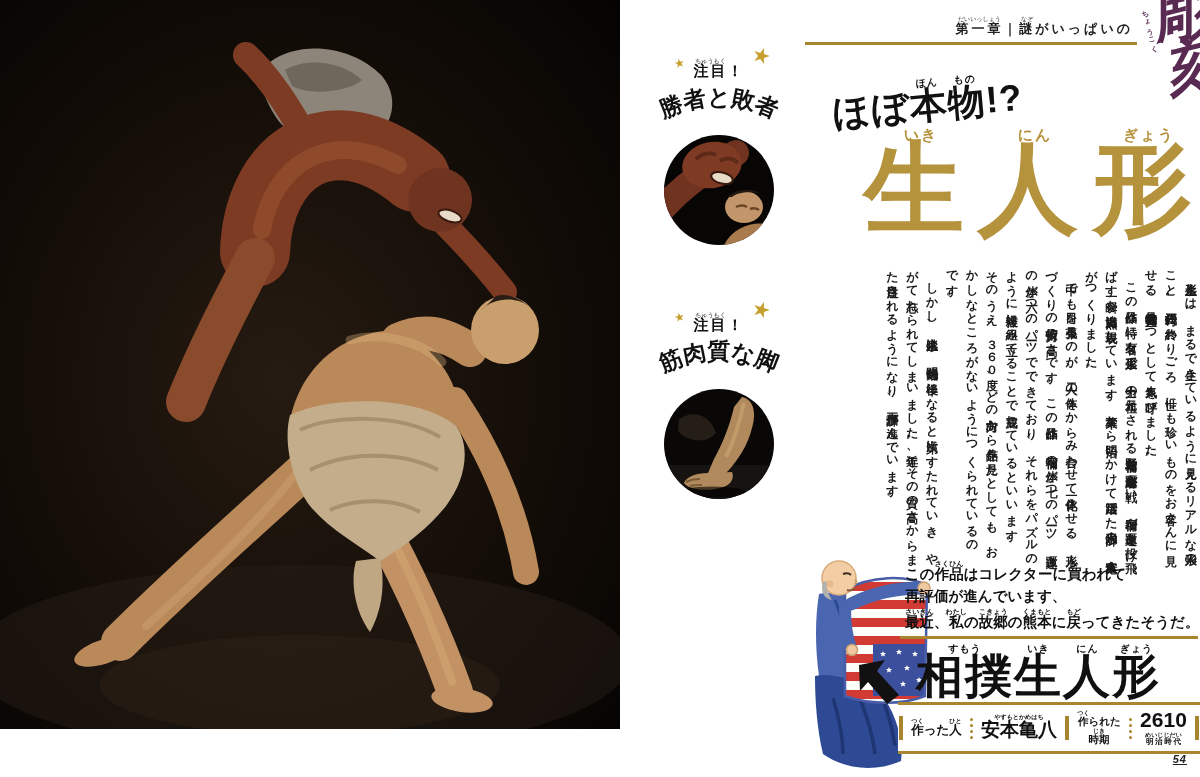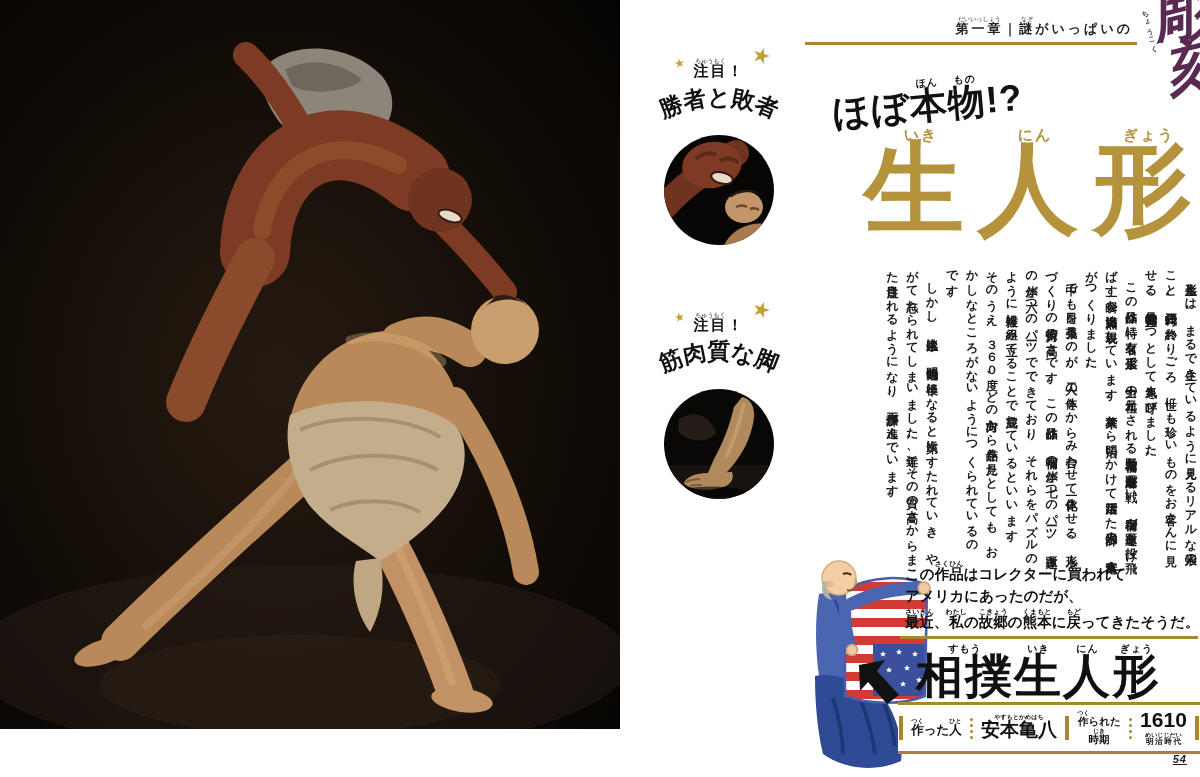--- a/index.html
+++ b/index.html
@@ -287,7 +287,7 @@
 
     <div class="comment">
       <div>この<ruby>作品<rt>さくひん</rt></ruby>はコレクターに<ruby>買<rt>か</rt></ruby>われて</div>
-      <div>アメリカにあったのだが、</div>
+      <div>再評価が進んでいます、</div>
       <div><ruby>最近<rt>さいきん</rt></ruby>、<ruby>私<rt>わたし</rt></ruby>の<ruby>故郷<rt>こきょう</rt></ruby>の<ruby>熊本<rt>くまもと</rt></ruby>に<ruby>戻<rt>もど</rt></ruby>ってきたそうだ。</div>
     </div>
 

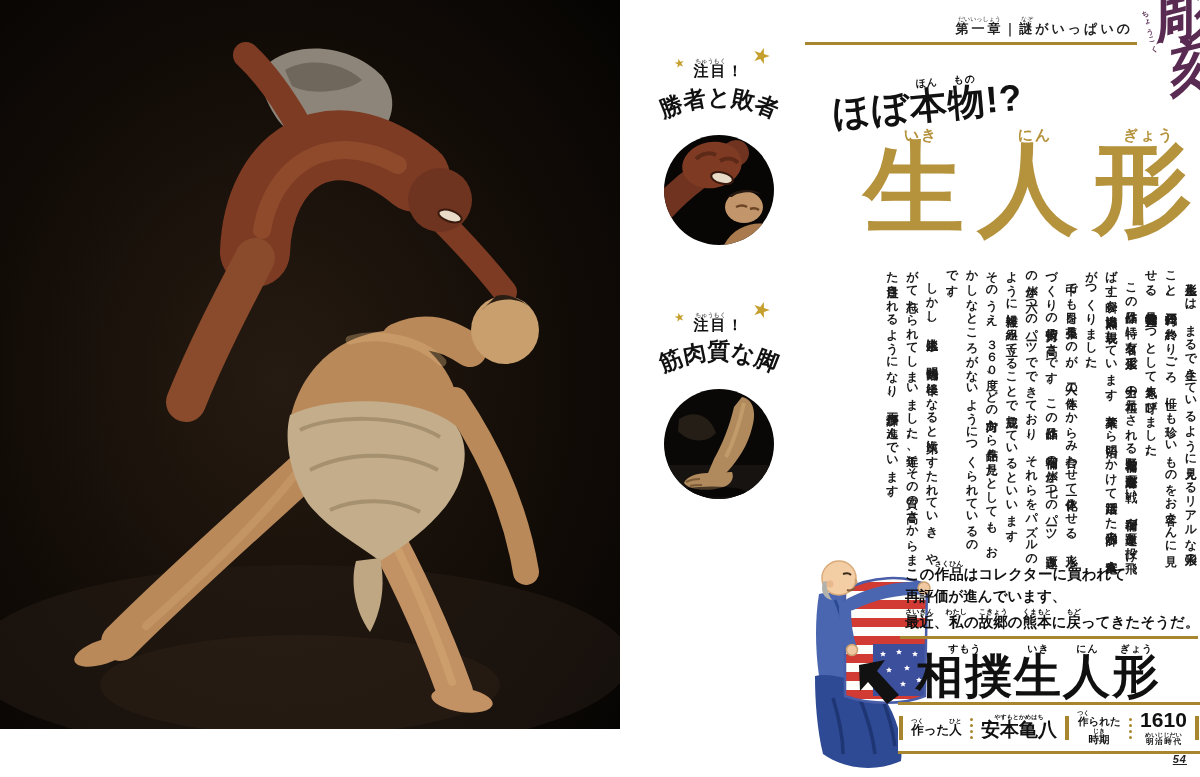--- a/index.html
+++ b/index.html
@@ -320,7 +320,7 @@
           <i></i>
         </span>
       <span class="it-stack">
-        <span class="it-value it-value-num" style="display:block">1610</span>
+        <span class="it-value it-value-num" style="display:block">2610</span>
         <span class="it-sub"><ruby>明治時代<rt>めいじじだい</rt></ruby></span>
       </span>
       <span class="it-bar"></span>

